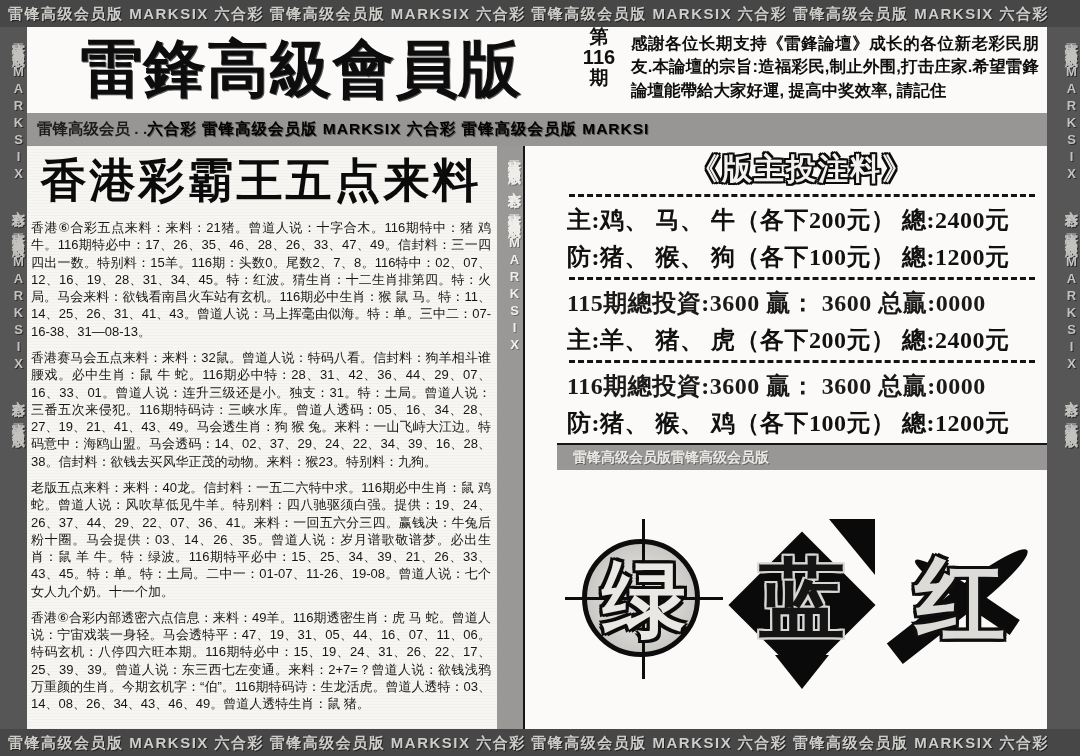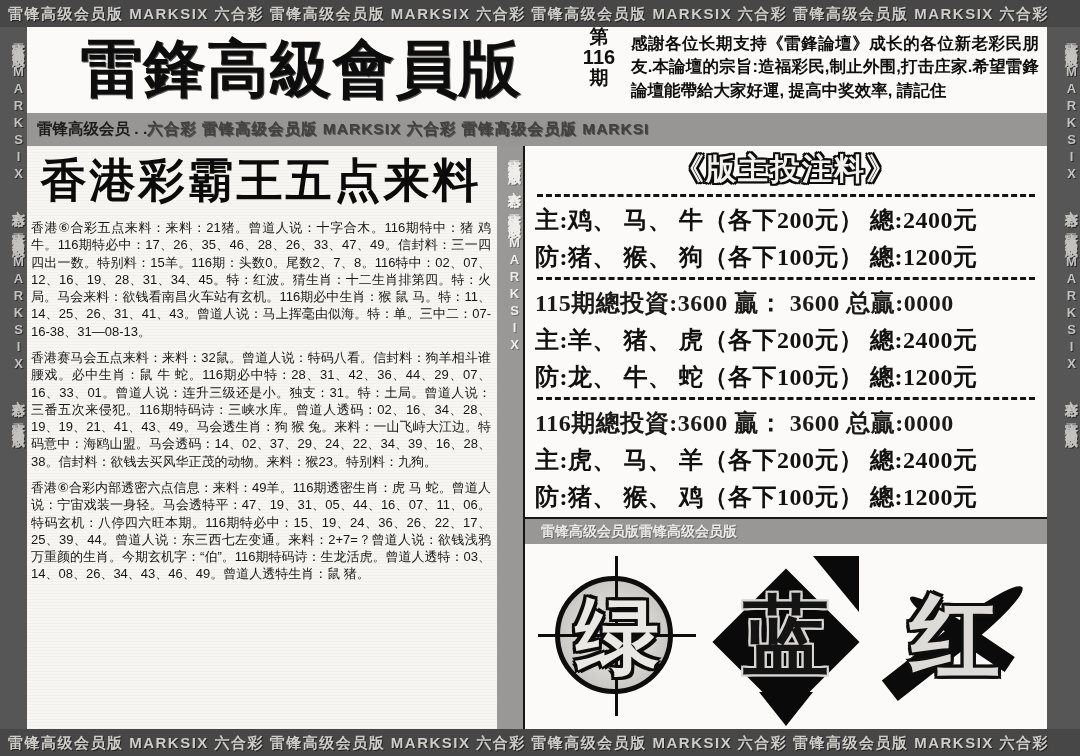--- a/index.html
+++ b/index.html
@@ -70,7 +70,7 @@
     overflow: hidden; white-space: nowrap;
   }
   .sub-band .sb-left  { color: #1c1c1c; }
-  .sub-band .sb-right { color: #404040; letter-spacing: 1px; text-shadow: 1px 1px 0 #555; }
+  .sub-band .sb-right { color: #000000; letter-spacing: 1px; text-shadow: 1px 1px 0 #555; }
 
   
   .main-row { flex: 1 1 auto; display: flex; min-height: 0; }

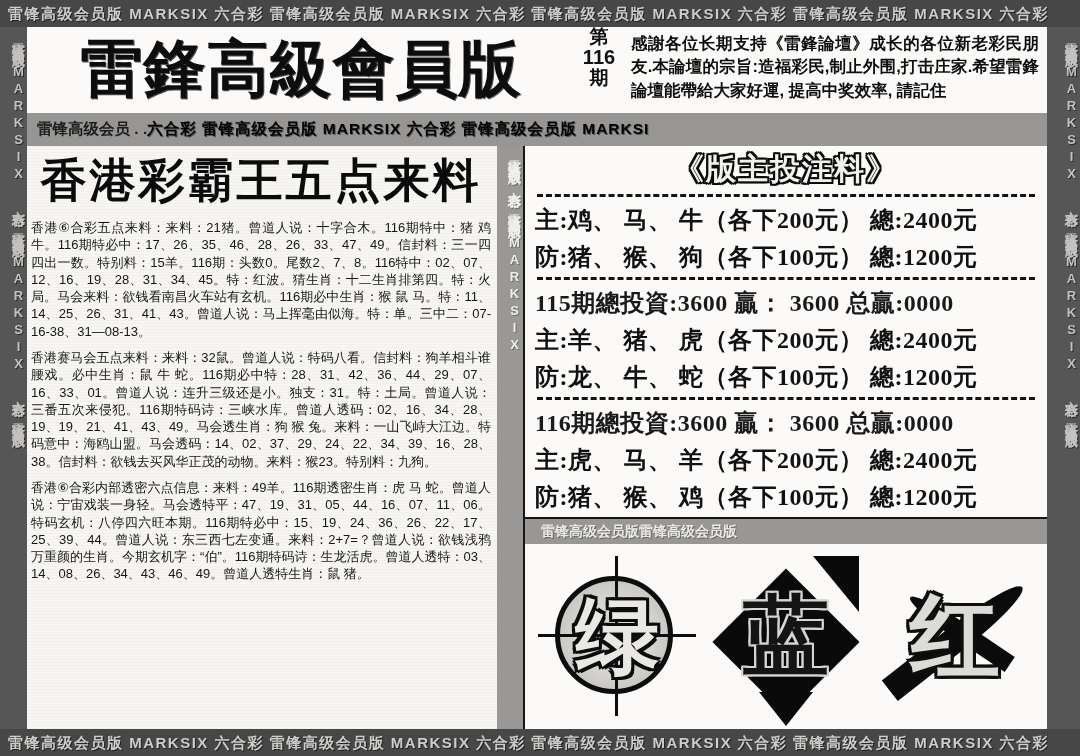--- a/index.html
+++ b/index.html
@@ -94,7 +94,7 @@
   }
   .right-col {
     flex: 1 1 auto; display: flex; flex-direction: column;
-    border-left: 2px solid #161616; min-width: 0; background: #fbfaf8;
+    border-left: 2px solid #161616; min-width: 0; background: #fbfaf8; padding-left: 32px;
   }
   .bets-box { flex: 0 0 auto; padding: 2px 10px 4px 10px; border-bottom: 2px solid #161616; }
   .bets-title {

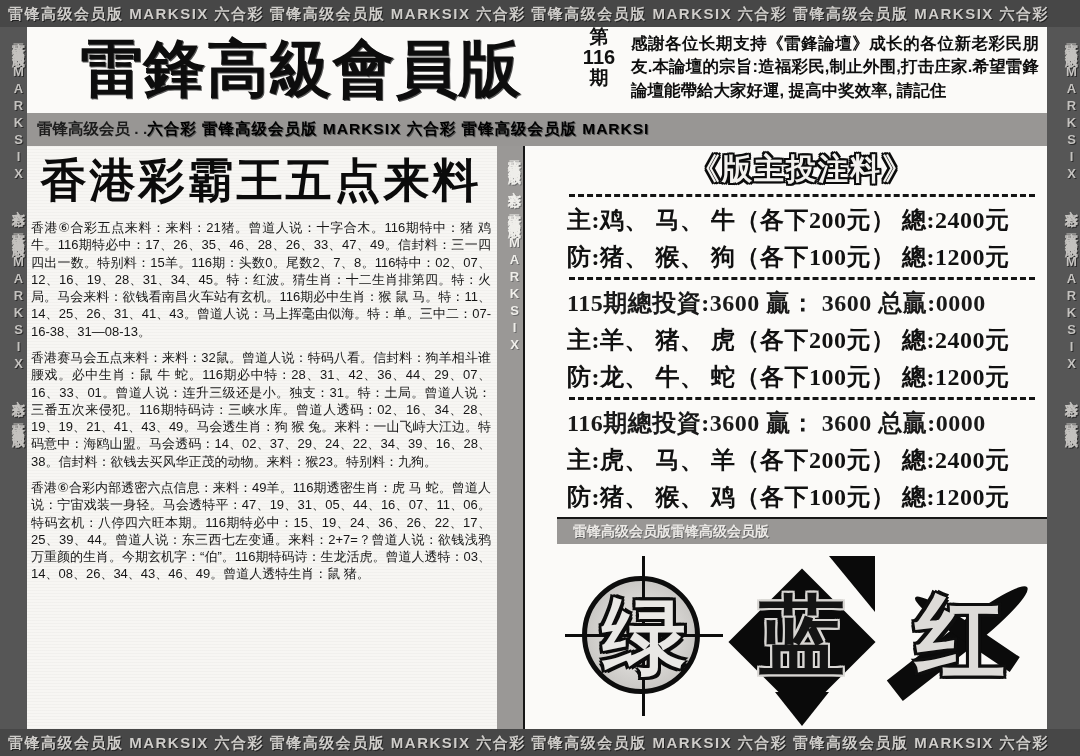--- a/index.html
+++ b/index.html
@@ -197,7 +197,7 @@
         <div class="left-col tips">
           <div class="tips-title">香港彩霸王五点来料</div>
           <p>香港⑥合彩五点来料：来料：21猪。曾道人说：十字合木。116期特中：猪 鸡 牛。116期特必中：17、26、35、46、28、26、33、47、49。信封料：三一四四出一数。特别料：15羊。116期：头数0。尾数2、7、8。116特中：02、07、12、16、19、28、31、34、45。特：红波。猜生肖：十二生肖排第四。特：火局。马会来料：欲钱看南昌火车站有玄机。116期必中生肖：猴 鼠 马。特：11、14、25、26、31、41、43。曾道人说：马上挥毫由似海。特：单。三中二：07-16-38、31—08-13。</p>
-          <p>香港赛马会五点来料：来料：32鼠。曾道人说：特码八看。信封料：狗羊相斗谁腰戏。必中生肖：鼠 牛 蛇。116期必中特：28、31、42、36、44、29、07、16、33、01。曾道人说：连升三级还是小。独支：31。特：土局。曾道人说：三番五次来侵犯。116期特码诗：三峡水库。曾道人透码：02、16、34、28、19、19、21、41、43、49。马会透生肖：狗 猴 兔。来料：一山飞峙大江边。特码意中：海鸥山盟。马会透码：14、02、37、29、24、22、34、39、16、28、38。信封料：欲钱去买风华正茂的动物。来料：猴23。特别料：九狗。</p>
+          <p>香港赛马会五点来料：来料：32鼠。曾道人说：特码八看。信封料：狗羊相斗谁腰戏。必中生肖：鼠 牛 蛇。116期必中特：28、31、42、36、44、29、07、16、33、01。曾道人说：连升三级还是小。独支：31。特：土局。曾道人说：三番五次来侵犯。116期特码诗：三峡水库。曾道人透码：05、16、34、28、27、19、21、41、43、49。马会透生肖：狗 猴 兔。来料：一山飞峙大江边。特码意中：海鸥山盟。马会透码：14、02、37、29、24、22、34、39、16、28、38。信封料：欲钱去买风华正茂的动物。来料：猴23。特别料：九狗。</p>
           <p>香港⑥合彩内部透密六点信息：来料：49羊。116期透密生肖：虎 马 蛇。曾道人说：宁宙戏装一身轻。马会透特平：47、19、31、05、44、16、07、11、06。特码玄机：八停四六旺本期。116期特必中：15、19、24、36、26、22、17、25、39、44。曾道人说：东三西七左变通。来料：2+7=？曾道人说：欲钱浅鸦万重颜的生肖。今期玄机字：“伯”。116期特码诗：生龙活虎。曾道人透特：03、14、08、26、34、43、46、49。曾道人透特生肖：鼠 猪。</p>
         </div>
 

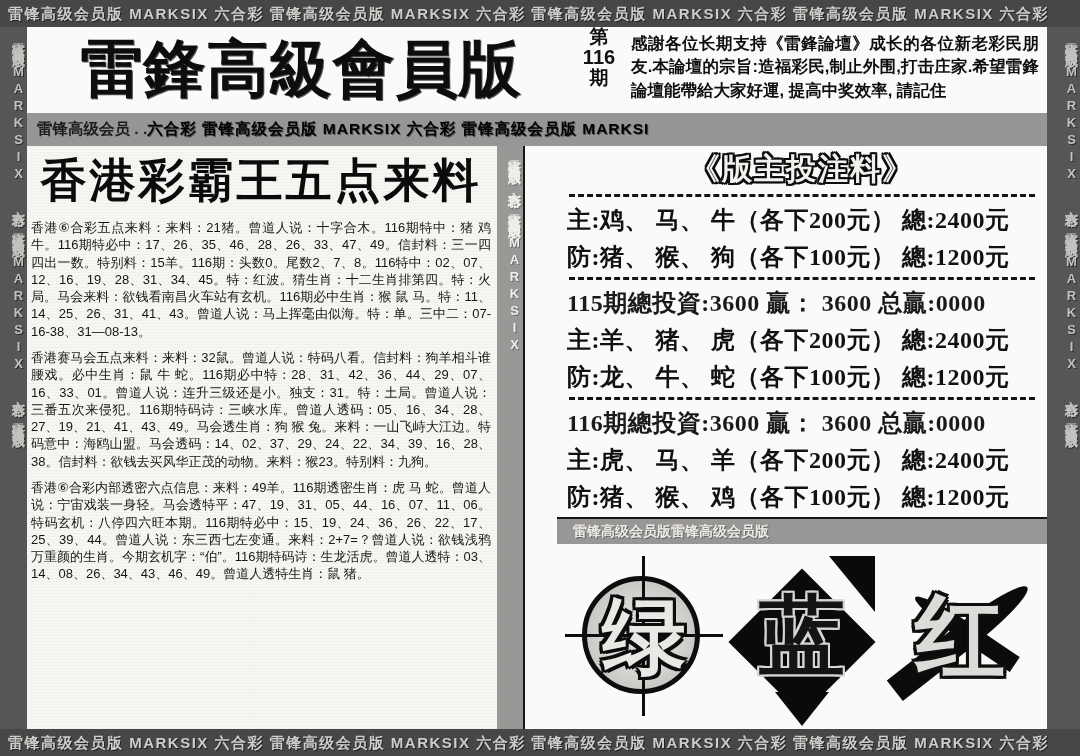--- a/index.html
+++ b/index.html
@@ -218,7 +218,6 @@
             <div class="period">
               <div class="p-hdr">115期總投資:3600 贏：  3600  总贏:0000</div>
               <div class="p-row">主:羊、 猪、 虎（各下200元） 總:2400元</div>
-              <div class="p-row">防:龙、 牛、 蛇（各下100元） 總:1200元</div>
             </div>
             <div class="dash"></div>
 

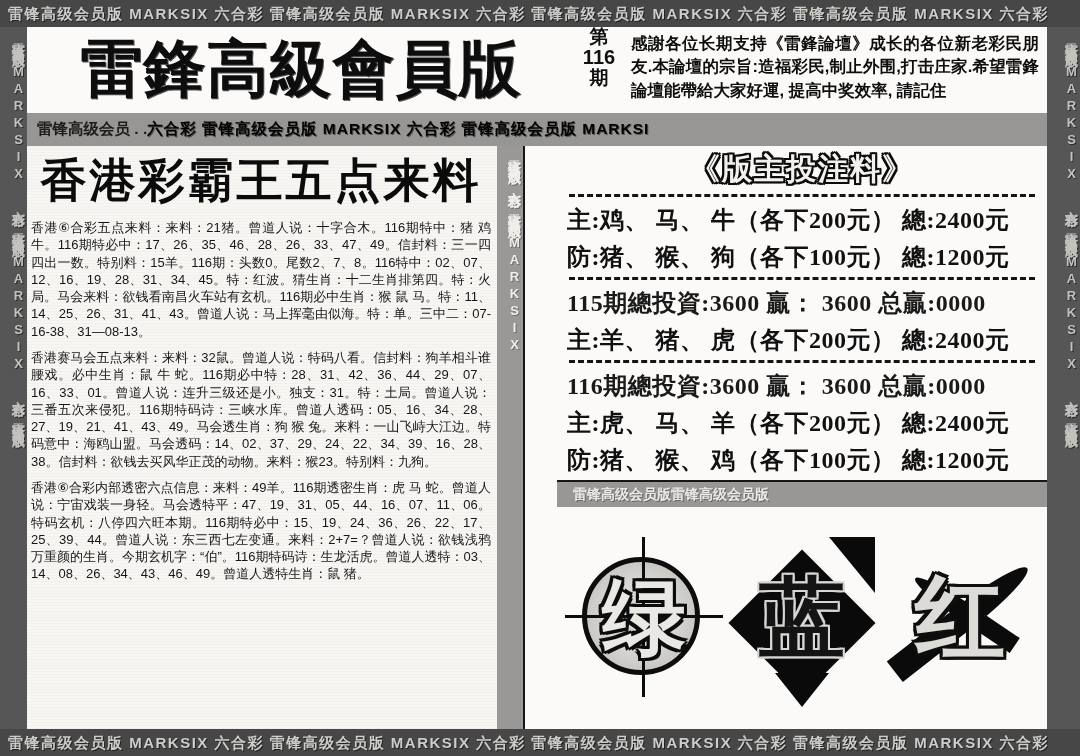--- a/index.html
+++ b/index.html
@@ -223,7 +223,6 @@
 
             <div class="period">
               <div class="p-hdr">116期總投資:3600 贏：  3600  总贏:0000</div>
-              <div class="p-row">主:虎、 马、 羊（各下200元） 總:2400元</div>
               <div class="p-row">防:猪、 猴、 鸡（各下100元） 總:1200元</div>
             </div>
           </div>

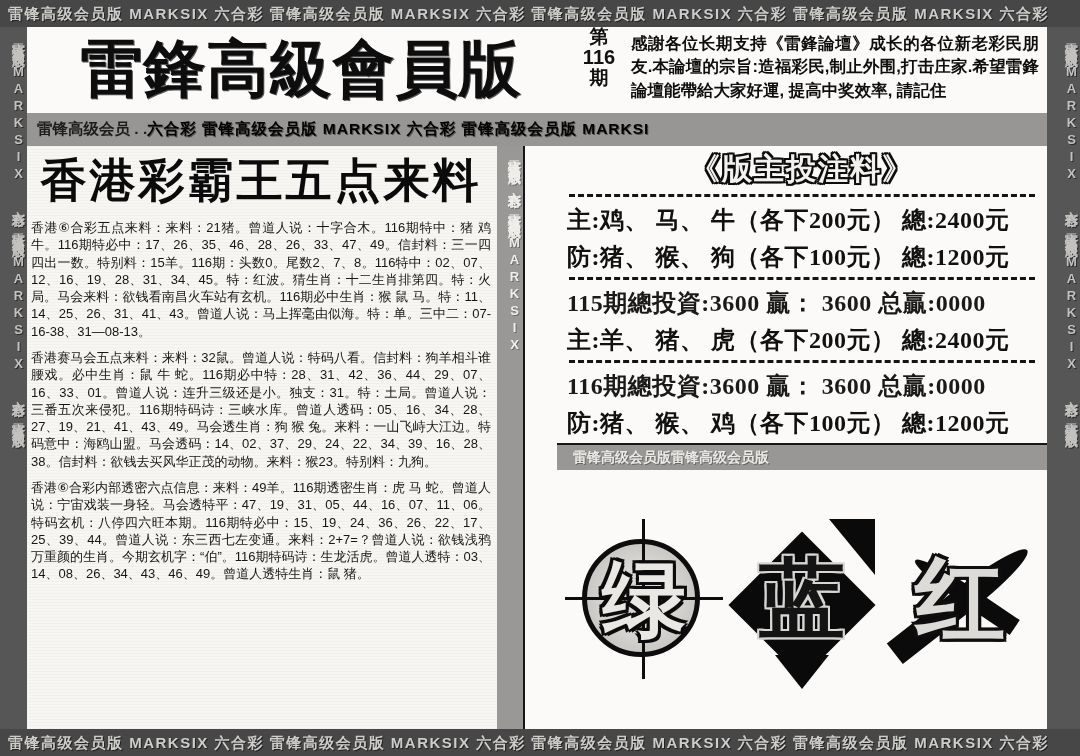--- a/index.html
+++ b/index.html
@@ -198,6 +198,7 @@
           <div class="tips-title">香港彩霸王五点来料</div>
           <p>香港⑥合彩五点来料：来料：21猪。曾道人说：十字合木。116期特中：猪 鸡 牛。116期特必中：17、26、35、46、28、26、33、47、49。信封料：三一四四出一数。特别料：15羊。116期：头数0。尾数2、7、8。116特中：02、07、12、16、19、28、31、34、45。特：红波。猜生肖：十二生肖排第四。特：火局。马会来料：欲钱看南昌火车站有玄机。116期必中生肖：猴 鼠 马。特：11、14、25、26、31、41、43。曾道人说：马上挥毫由似海。特：单。三中二：07-16-38、31—08-13。</p>
           <p>香港赛马会五点来料：来料：32鼠。曾道人说：特码八看。信封料：狗羊相斗谁腰戏。必中生肖：鼠 牛 蛇。116期必中特：28、31、42、36、44、29、07、16、33、01。曾道人说：连升三级还是小。独支：31。特：土局。曾道人说：三番五次来侵犯。116期特码诗：三峡水库。曾道人透码：05、16、34、28、27、19、21、41、43、49。马会透生肖：狗 猴 兔。来料：一山飞峙大江边。特码意中：海鸥山盟。马会透码：14、02、37、29、24、22、34、39、16、28、38。信封料：欲钱去买风华正茂的动物。来料：猴23。特别料：九狗。</p>
+          <p>老版五点来料：来料：40龙。信封料：一五二六特中求。116期必中生肖：鼠 鸡 蛇。曾道人说：风吹草低见牛羊。特别料：四八驰驱须白强。提供：19、24、26、37、44、29、22、07、36、41。来料：一回五六分三四。赢钱决：牛兔后粉十圈。马会提供：03、14、26、35。曾道人说：岁月谱歌敬谱梦。必出生肖：鼠 羊 牛。特：绿波。116期特平必中：15、25、34、39、21、26、33、43、45。特：单。特：土局。二中一：01-07、11-26、19-08。曾道人说：七个女人九个奶。十一个加。</p>
           <p>香港⑥合彩内部透密六点信息：来料：49羊。116期透密生肖：虎 马 蛇。曾道人说：宁宙戏装一身轻。马会透特平：47、19、31、05、44、16、07、11、06。特码玄机：八停四六旺本期。116期特必中：15、19、24、36、26、22、17、25、39、44。曾道人说：东三西七左变通。来料：2+7=？曾道人说：欲钱浅鸦万重颜的生肖。今期玄机字：“伯”。116期特码诗：生龙活虎。曾道人透特：03、14、08、26、34、43、46、49。曾道人透特生肖：鼠 猪。</p>
         </div>
 

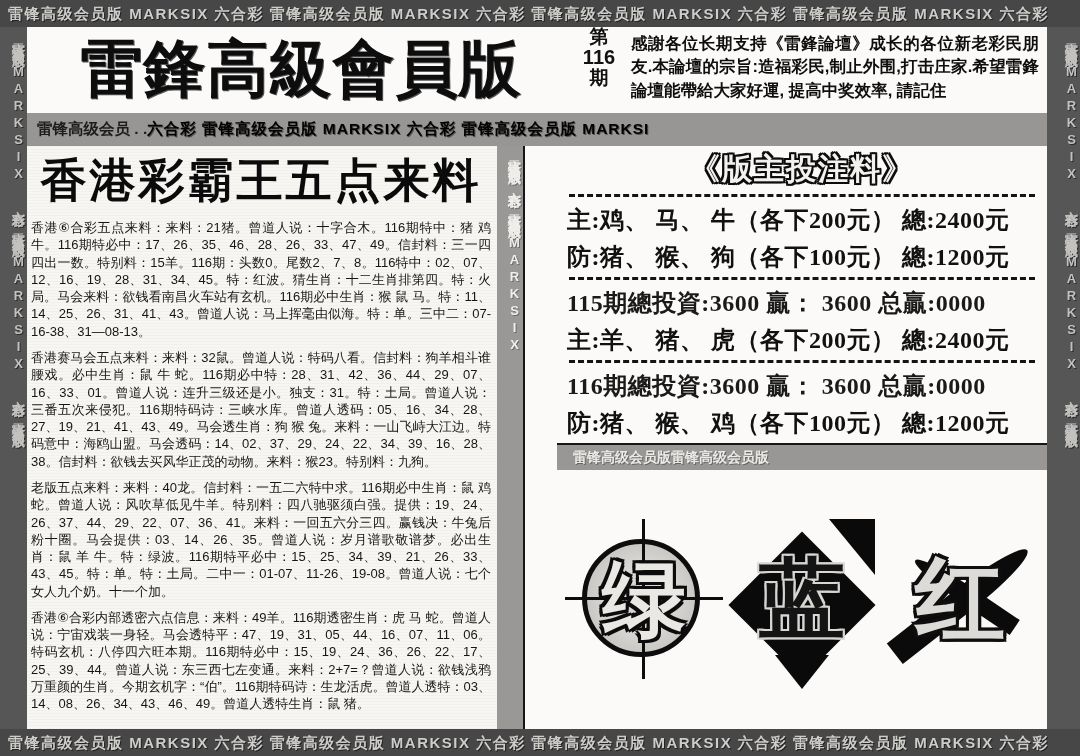--- a/index.html
+++ b/index.html
@@ -199,7 +199,7 @@
           <p>香港⑥合彩五点来料：来料：21猪。曾道人说：十字合木。116期特中：猪 鸡 牛。116期特必中：17、26、35、46、28、26、33、47、49。信封料：三一四四出一数。特别料：15羊。116期：头数0。尾数2、7、8。116特中：02、07、12、16、19、28、31、34、45。特：红波。猜生肖：十二生肖排第四。特：火局。马会来料：欲钱看南昌火车站有玄机。116期必中生肖：猴 鼠 马。特：11、14、25、26、31、41、43。曾道人说：马上挥毫由似海。特：单。三中二：07-16-38、31—08-13。</p>
           <p>香港赛马会五点来料：来料：32鼠。曾道人说：特码八看。信封料：狗羊相斗谁腰戏。必中生肖：鼠 牛 蛇。116期必中特：28、31、42、36、44、29、07、16、33、01。曾道人说：连升三级还是小。独支：31。特：土局。曾道人说：三番五次来侵犯。116期特码诗：三峡水库。曾道人透码：05、16、34、28、27、19、21、41、43、49。马会透生肖：狗 猴 兔。来料：一山飞峙大江边。特码意中：海鸥山盟。马会透码：14、02、37、29、24、22、34、39、16、28、38。信封料：欲钱去买风华正茂的动物。来料：猴23。特别料：九狗。</p>
           <p>老版五点来料：来料：40龙。信封料：一五二六特中求。116期必中生肖：鼠 鸡 蛇。曾道人说：风吹草低见牛羊。特别料：四八驰驱须白强。提供：19、24、26、37、44、29、22、07、36、41。来料：一回五六分三四。赢钱决：牛兔后粉十圈。马会提供：03、14、26、35。曾道人说：岁月谱歌敬谱梦。必出生肖：鼠 羊 牛。特：绿波。116期特平必中：15、25、34、39、21、26、33、43、45。特：单。特：土局。二中一：01-07、11-26、19-08。曾道人说：七个女人九个奶。十一个加。</p>
-          <p>香港⑥合彩内部透密六点信息：来料：49羊。116期透密生肖：虎 马 蛇。曾道人说：宁宙戏装一身轻。马会透特平：47、19、31、05、44、16、07、11、06。特码玄机：八停四六旺本期。116期特必中：15、19、24、36、26、22、17、25、39、44。曾道人说：东三西七左变通。来料：2+7=？曾道人说：欲钱浅鸦万重颜的生肖。今期玄机字：“伯”。116期特码诗：生龙活虎。曾道人透特：03、14、08、26、34、43、46、49。曾道人透特生肖：鼠 猪。</p>
+          <p>香港⑥合彩内部透密六点信息：来料：49羊。116期透密生肖：虎 马 蛇。曾道人说：宁宙戏装一身轻。马会透特平：47、19、31、05、44、16、07、11、06。特码玄机：八停四六旺本期。116期特必中：15、19、24、31、26、22、17、25、39、39。曾道人说：东三西七左变通。来料：2+7=？曾道人说：欲钱浅鸦万重颜的生肖。今期玄机字：“伯”。116期特码诗：生龙活虎。曾道人透特：03、14、08、26、34、43、46、49。曾道人透特生肖：鼠 猪。</p>
         </div>
 
         <div class="mid-band">雷锋高级会员版  六合彩  雷锋高级会员版  MARKSIX</div>

